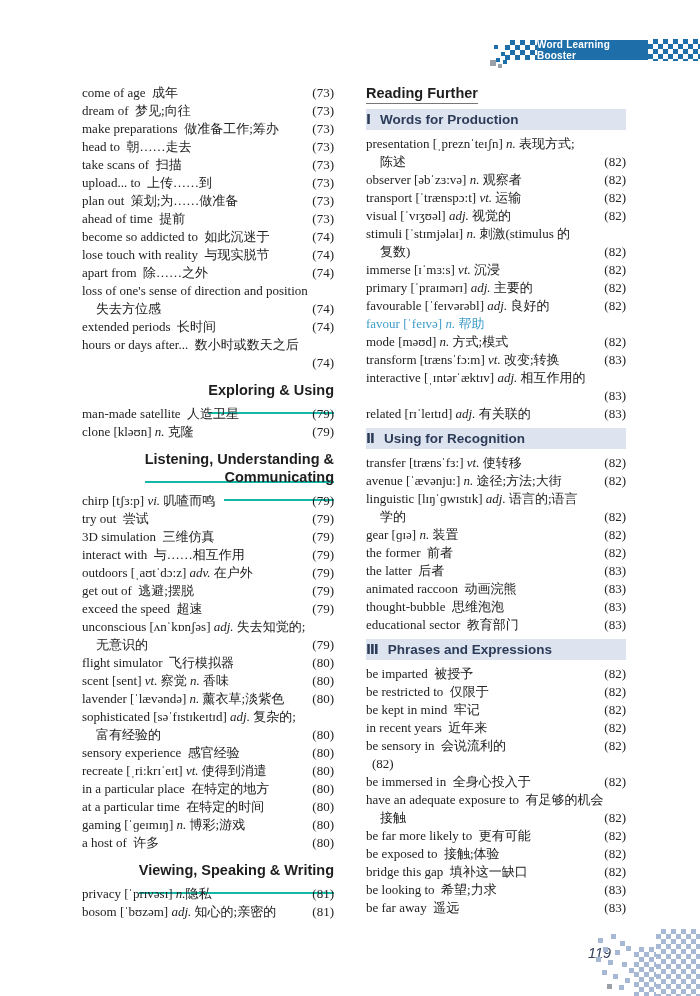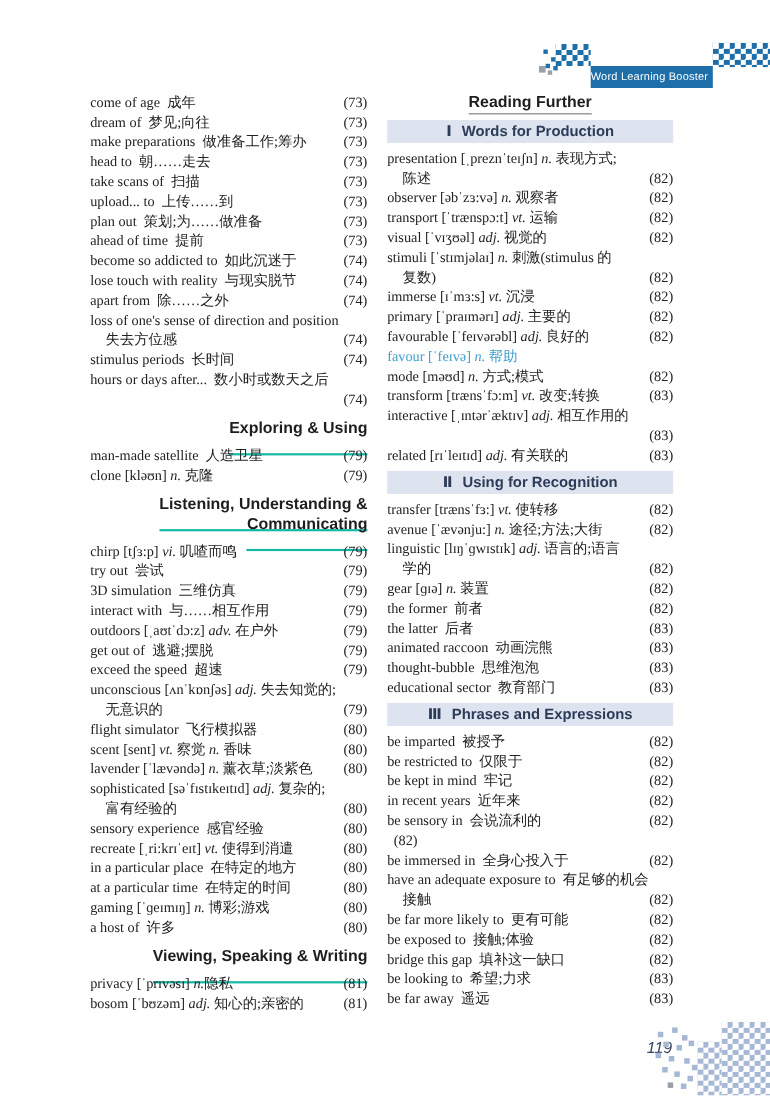--- a/index.html
+++ b/index.html
@@ -25,8 +25,8 @@
   #top-right-checker{--c:var(--bp);left:648px;top:39px;width:52px;height:22px;}
   #banner{
     position:absolute;left:537px;top:40px;width:111px;height:20px;background:var(--bp);
-    color:#fff;font-family:"Liberation Sans","DejaVu Sans",sans-serif;font-weight:normal;
-    font-size:10px;display:flex;align-items:center;justify-content:flex-start;letter-spacing:.2px;margin-top:20px;
+    color:#fff;font-family:"Liberation Sans","DejaVu Sans",sans-serif;font-weight:bold;
+    font-size:10px;display:flex;align-items:center;justify-content:flex-end;letter-spacing:.2px;
   }
   #top-stray{position:absolute;left:494px;top:45px;width:4px;height:4px;background:var(--bp);
     box-shadow:7px 7px 0 var(--bp),2px 13px 0 var(--bp),9px 15px 0 var(--bp),

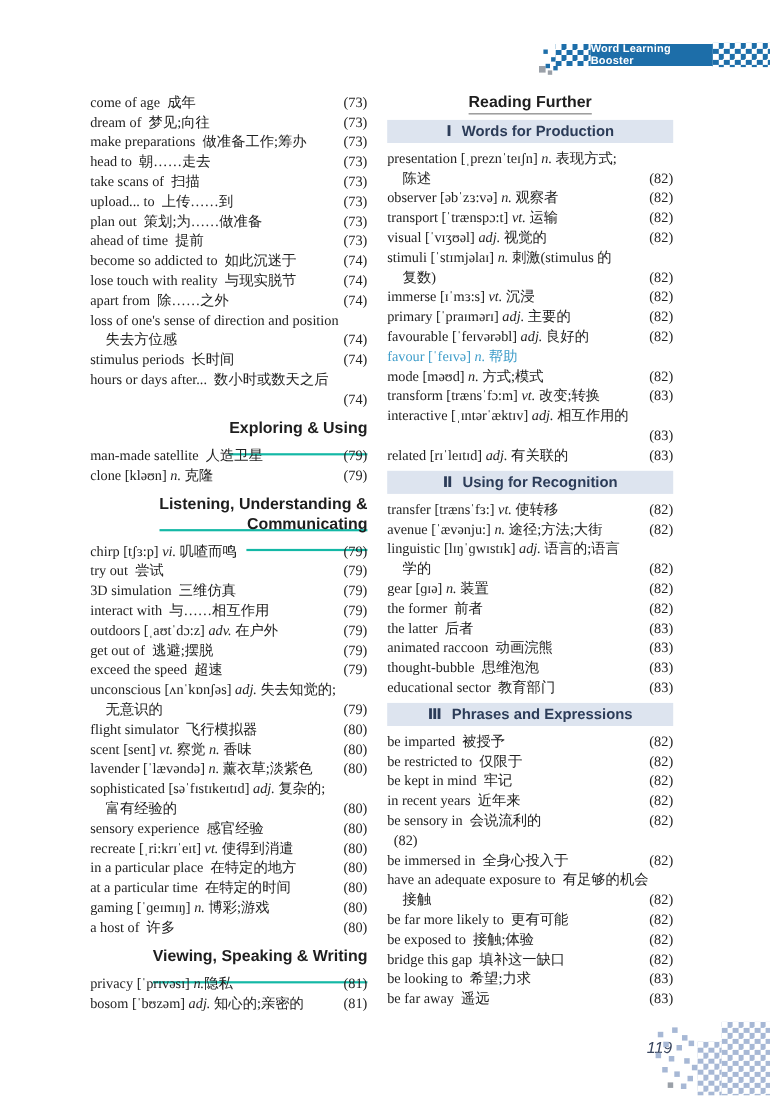--- a/index.html
+++ b/index.html
@@ -34,7 +34,7 @@
   
   .col{position:absolute;top:84px;}
   #left-col{left:82px;width:252px;text-align:right;}
-  #right-col{left:352px;width:260px;text-align:center;}
+  #right-col{left:366px;width:260px;}
   .entry .line{display:flex;justify-content:space-between;align-items:baseline;
     font-size:13px;line-height:18px;}
   .entry .txt{white-space:pre;}

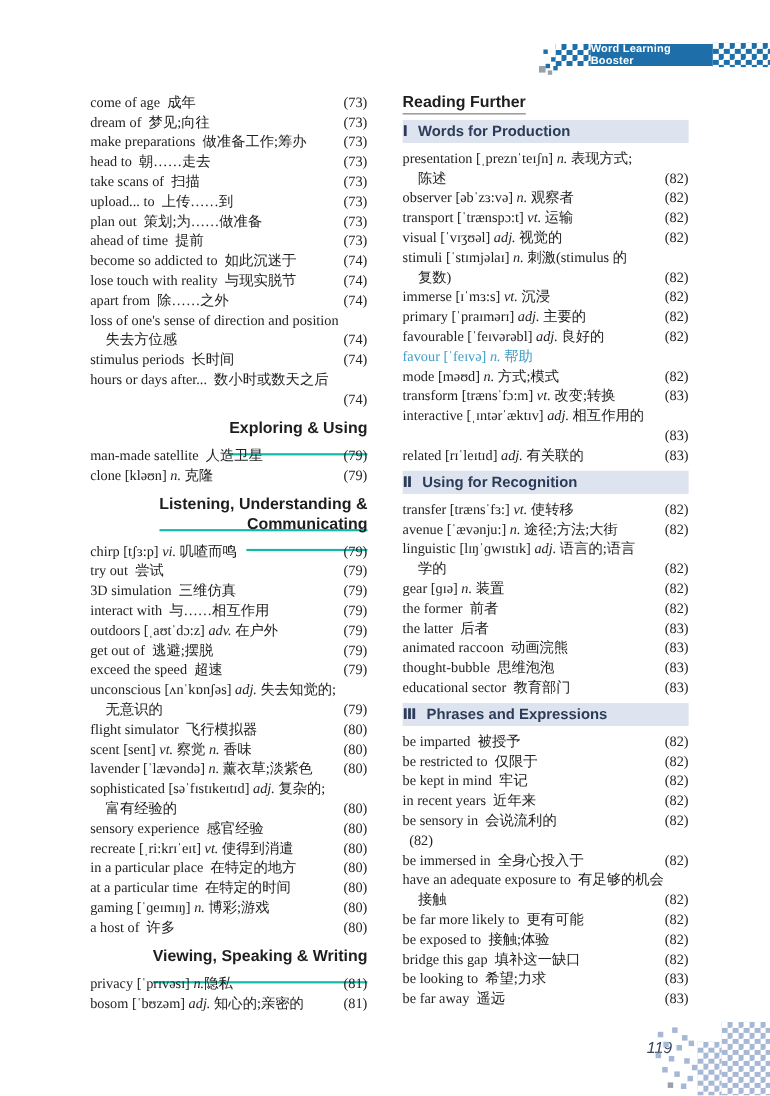--- a/index.html
+++ b/index.html
@@ -150,7 +150,7 @@
     </div>
     <div class="entry">
       <div class="line">
-        <span class="txt">stimulus periods  长时间</span>
+        <span class="txt">extended periods  长时间</span>
         <span class="pg">(74)</span>
       </div>
     </div>

